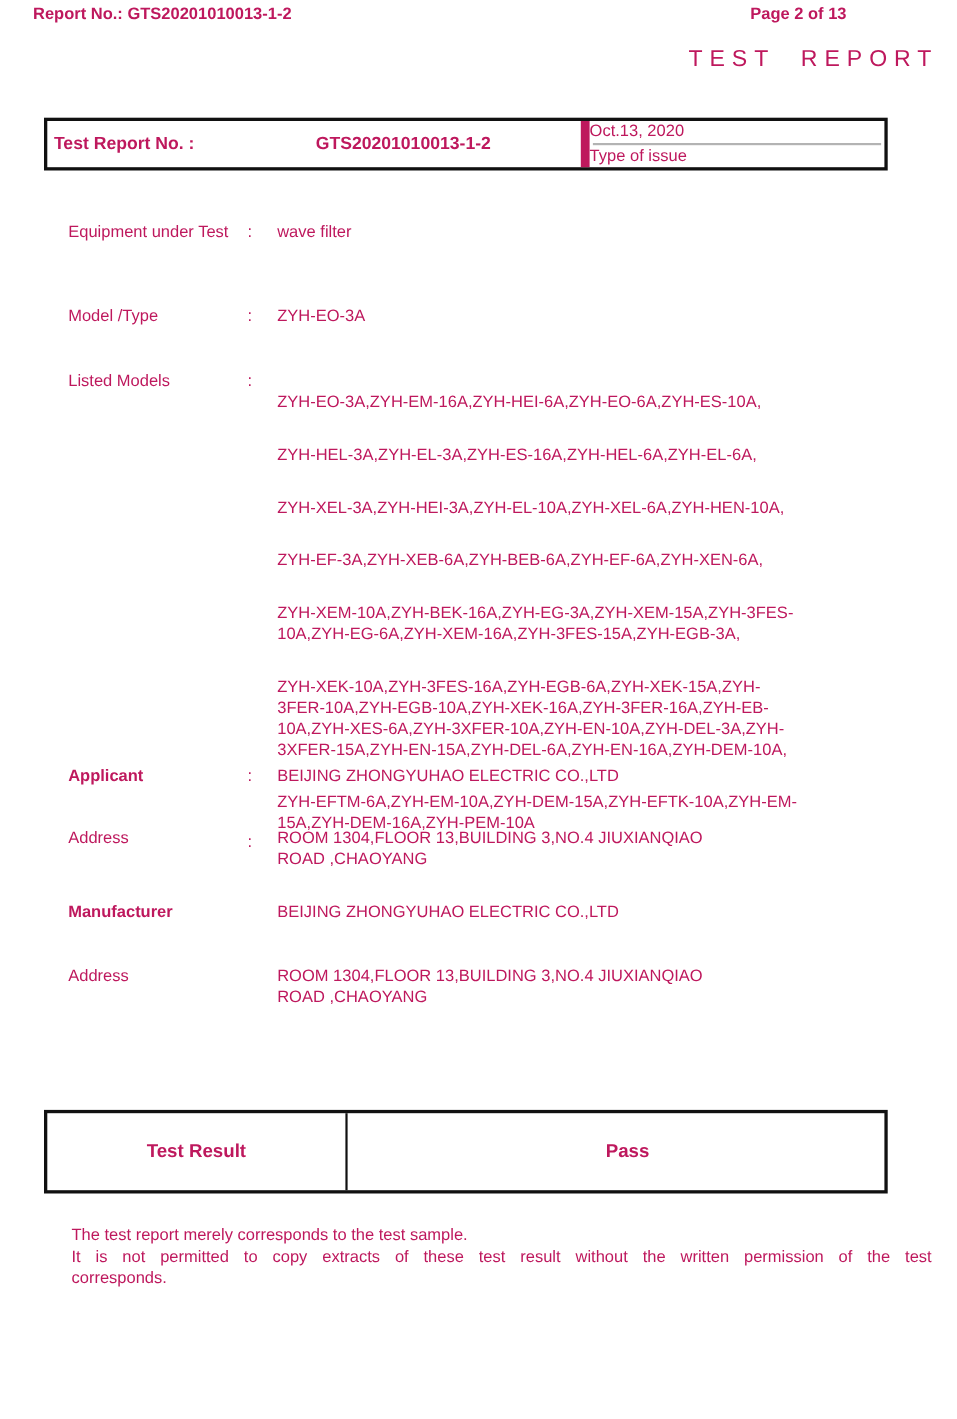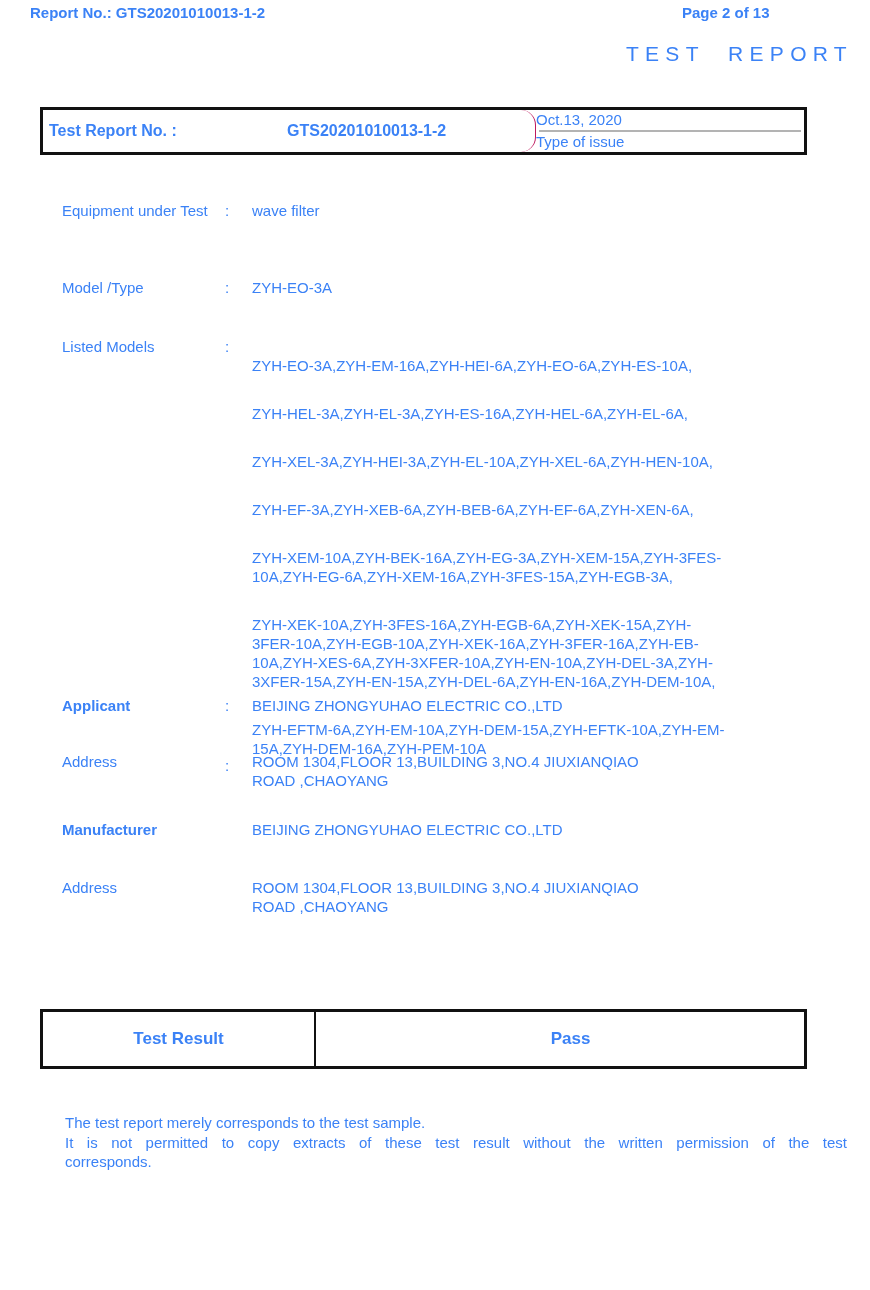--- a/index.html
+++ b/index.html
@@ -8,7 +8,7 @@
     width:870px;height:1290px;
     background:#ffffff;
     font-family:"Liberation Sans", sans-serif;
-    color:#3b82f6;
+    color:#be185d;
     overflow:hidden;
   }
   

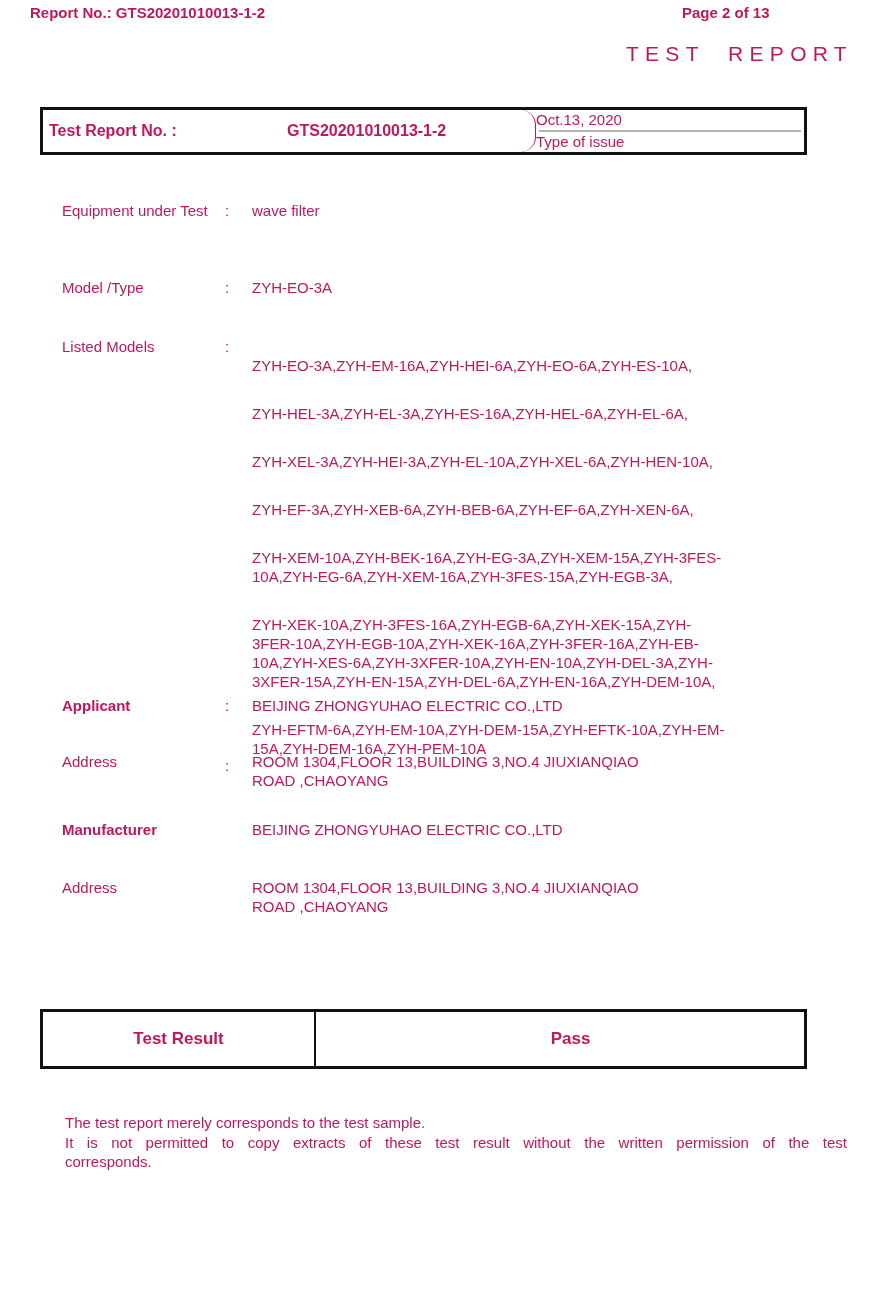--- a/index.html
+++ b/index.html
@@ -27,7 +27,7 @@
   }
   .rpt-left{
     flex:0 0 493px;position:relative;display:flex;align-items:center;
-    border-right:1px solid #be185d;box-sizing:border-box;border-radius:15px;
+    border-right:8px solid #be185d;box-sizing:border-box;
   }
   .rpt-label{position:absolute;left:6px;font-size:16px;font-weight:bold;}
   .rpt-value{position:absolute;left:244px;font-size:16px;font-weight:bold;}

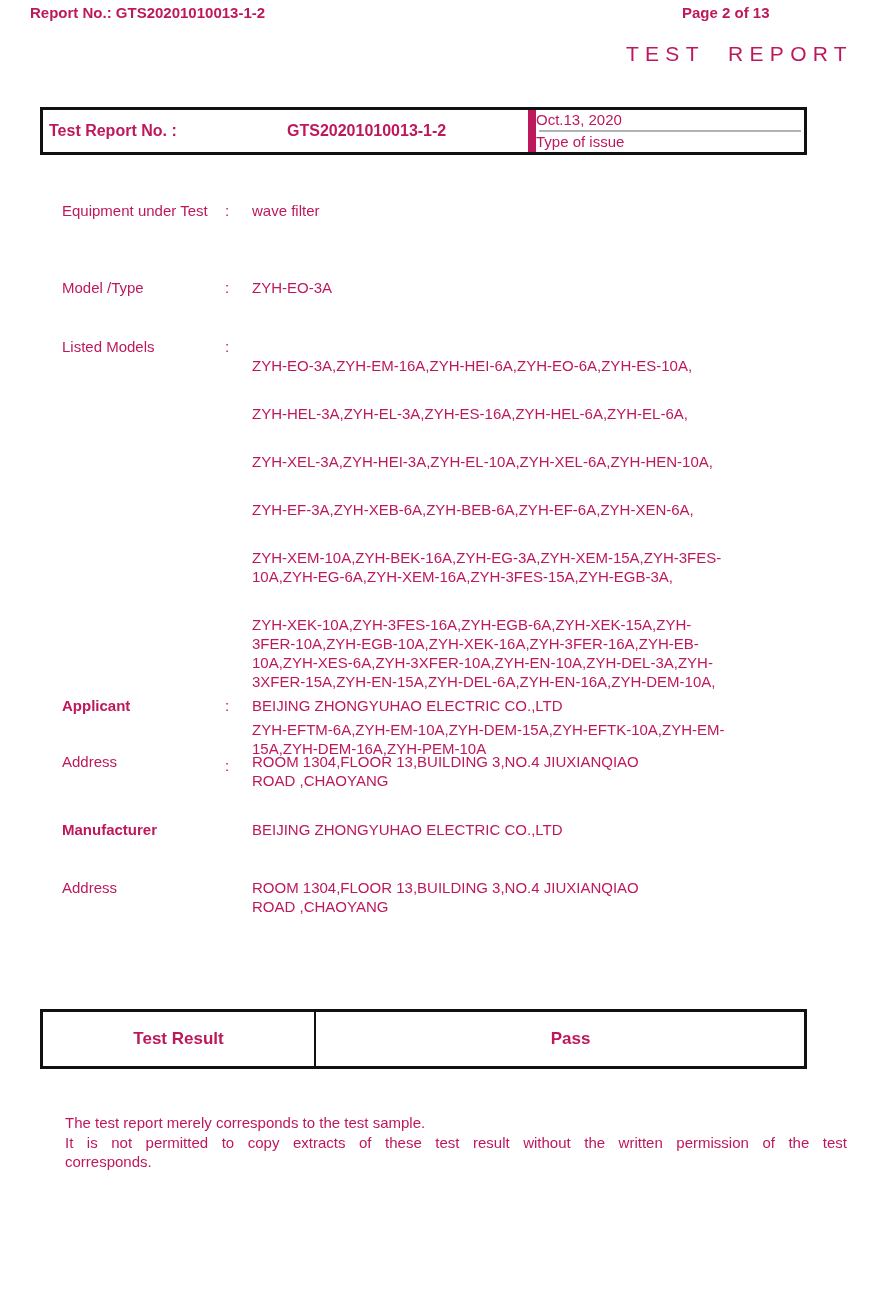--- a/index.html
+++ b/index.html
@@ -43,7 +43,7 @@
   .lm-par{white-space:pre-line;margin:0 0 10px 0;}
   
   .res-table{
-    position:absolute;left:40px;top:1009px;width:767px;height:60px;
+    position:absolute;left:40px;top:1009px;width:767px;height:76px;
     border:3px solid #111;box-sizing:border-box;display:flex;gap:21px;
   }
   .res-left{

